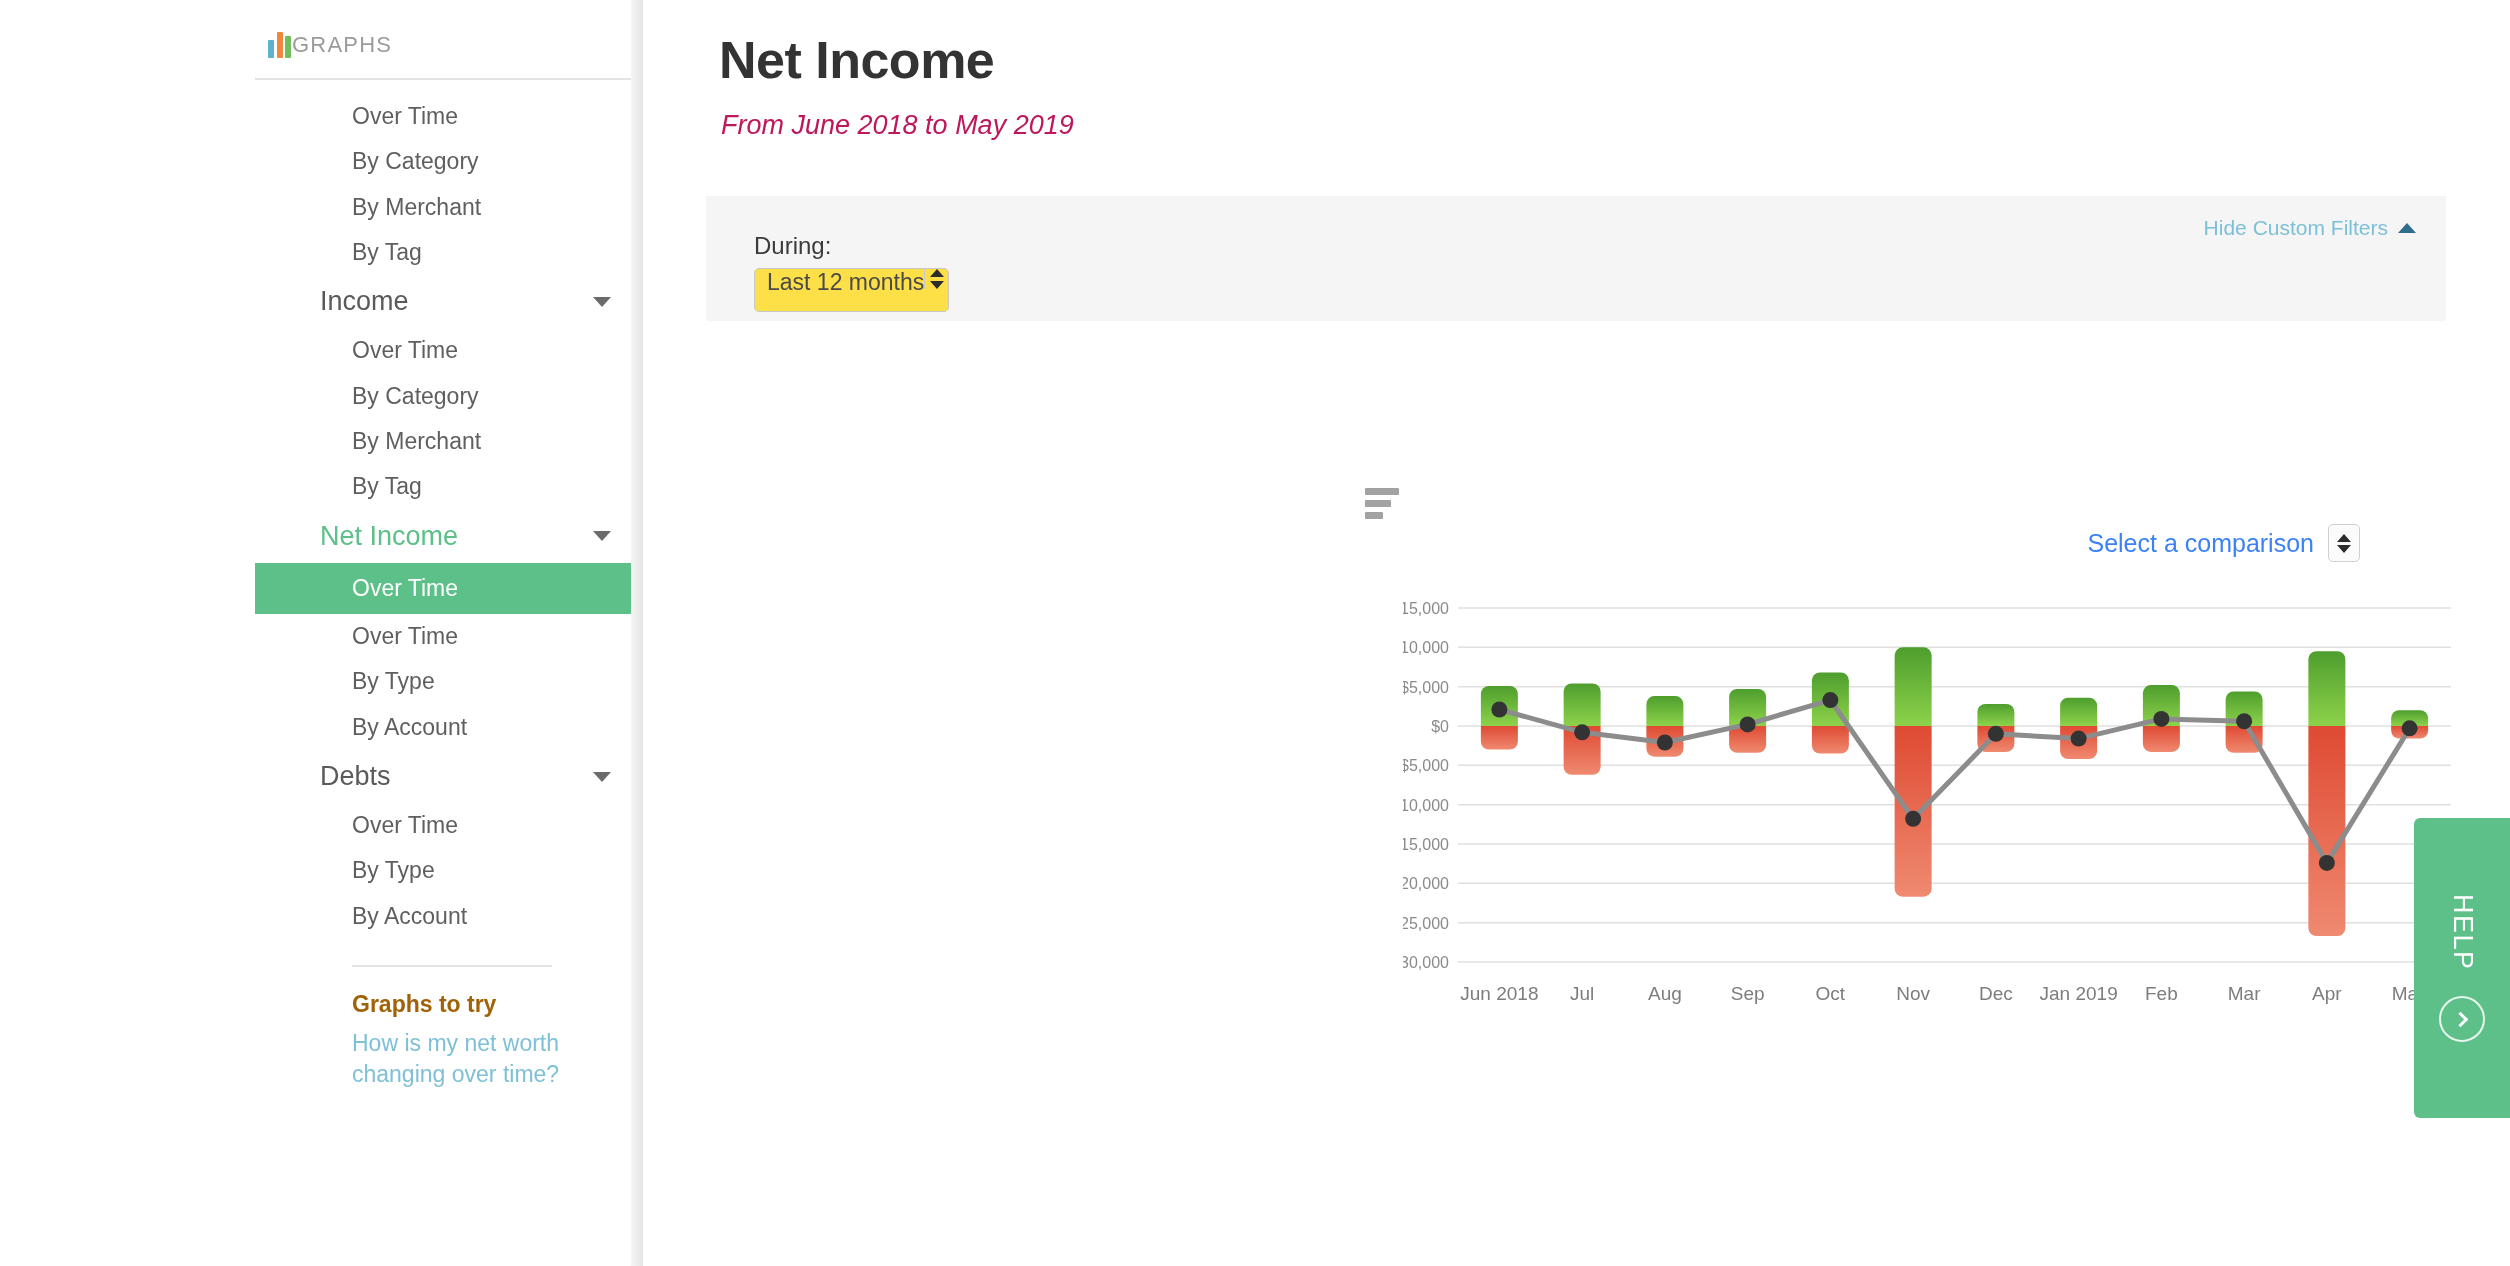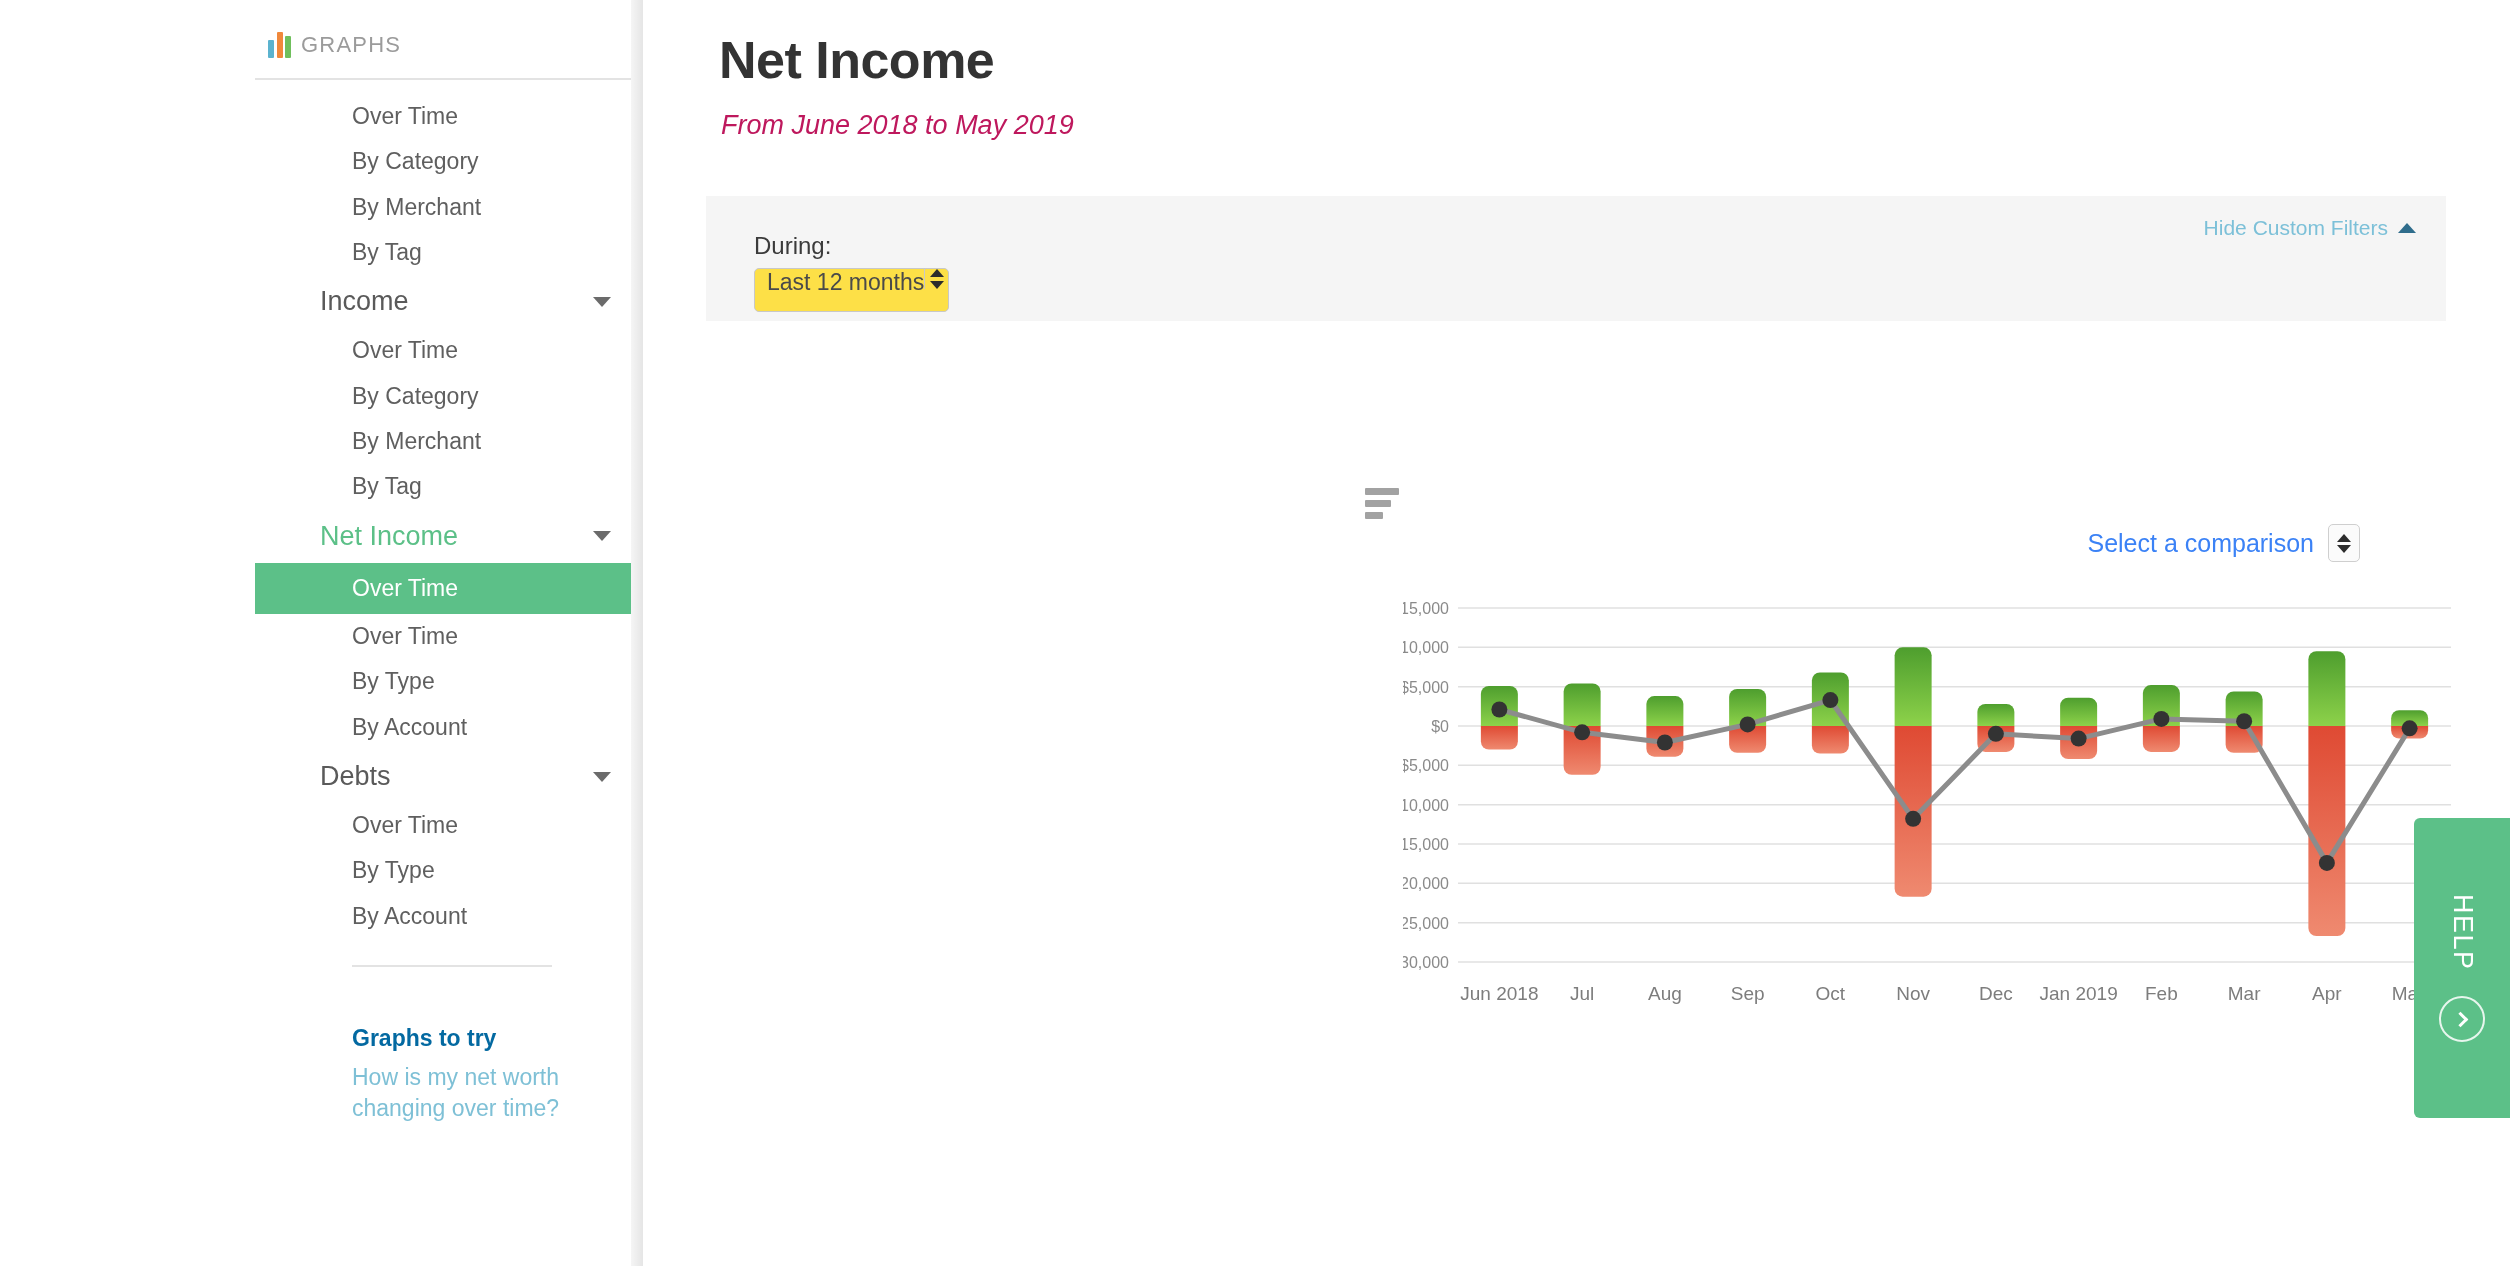--- a/index.html
+++ b/index.html
@@ -21,7 +21,7 @@
     background: linear-gradient(to right, rgba(0,0,0,0.04), rgba(0,0,0,0.10));
   }
   .graphs-header {
-    display: flex; align-items: center; gap: 10px;
+    display: flex; align-items: center; gap: 1px;
     padding: 32px 0 20px 0; margin-left: 0px;
     border-bottom: 2px solid #e3e3e3;
     width: 376px;

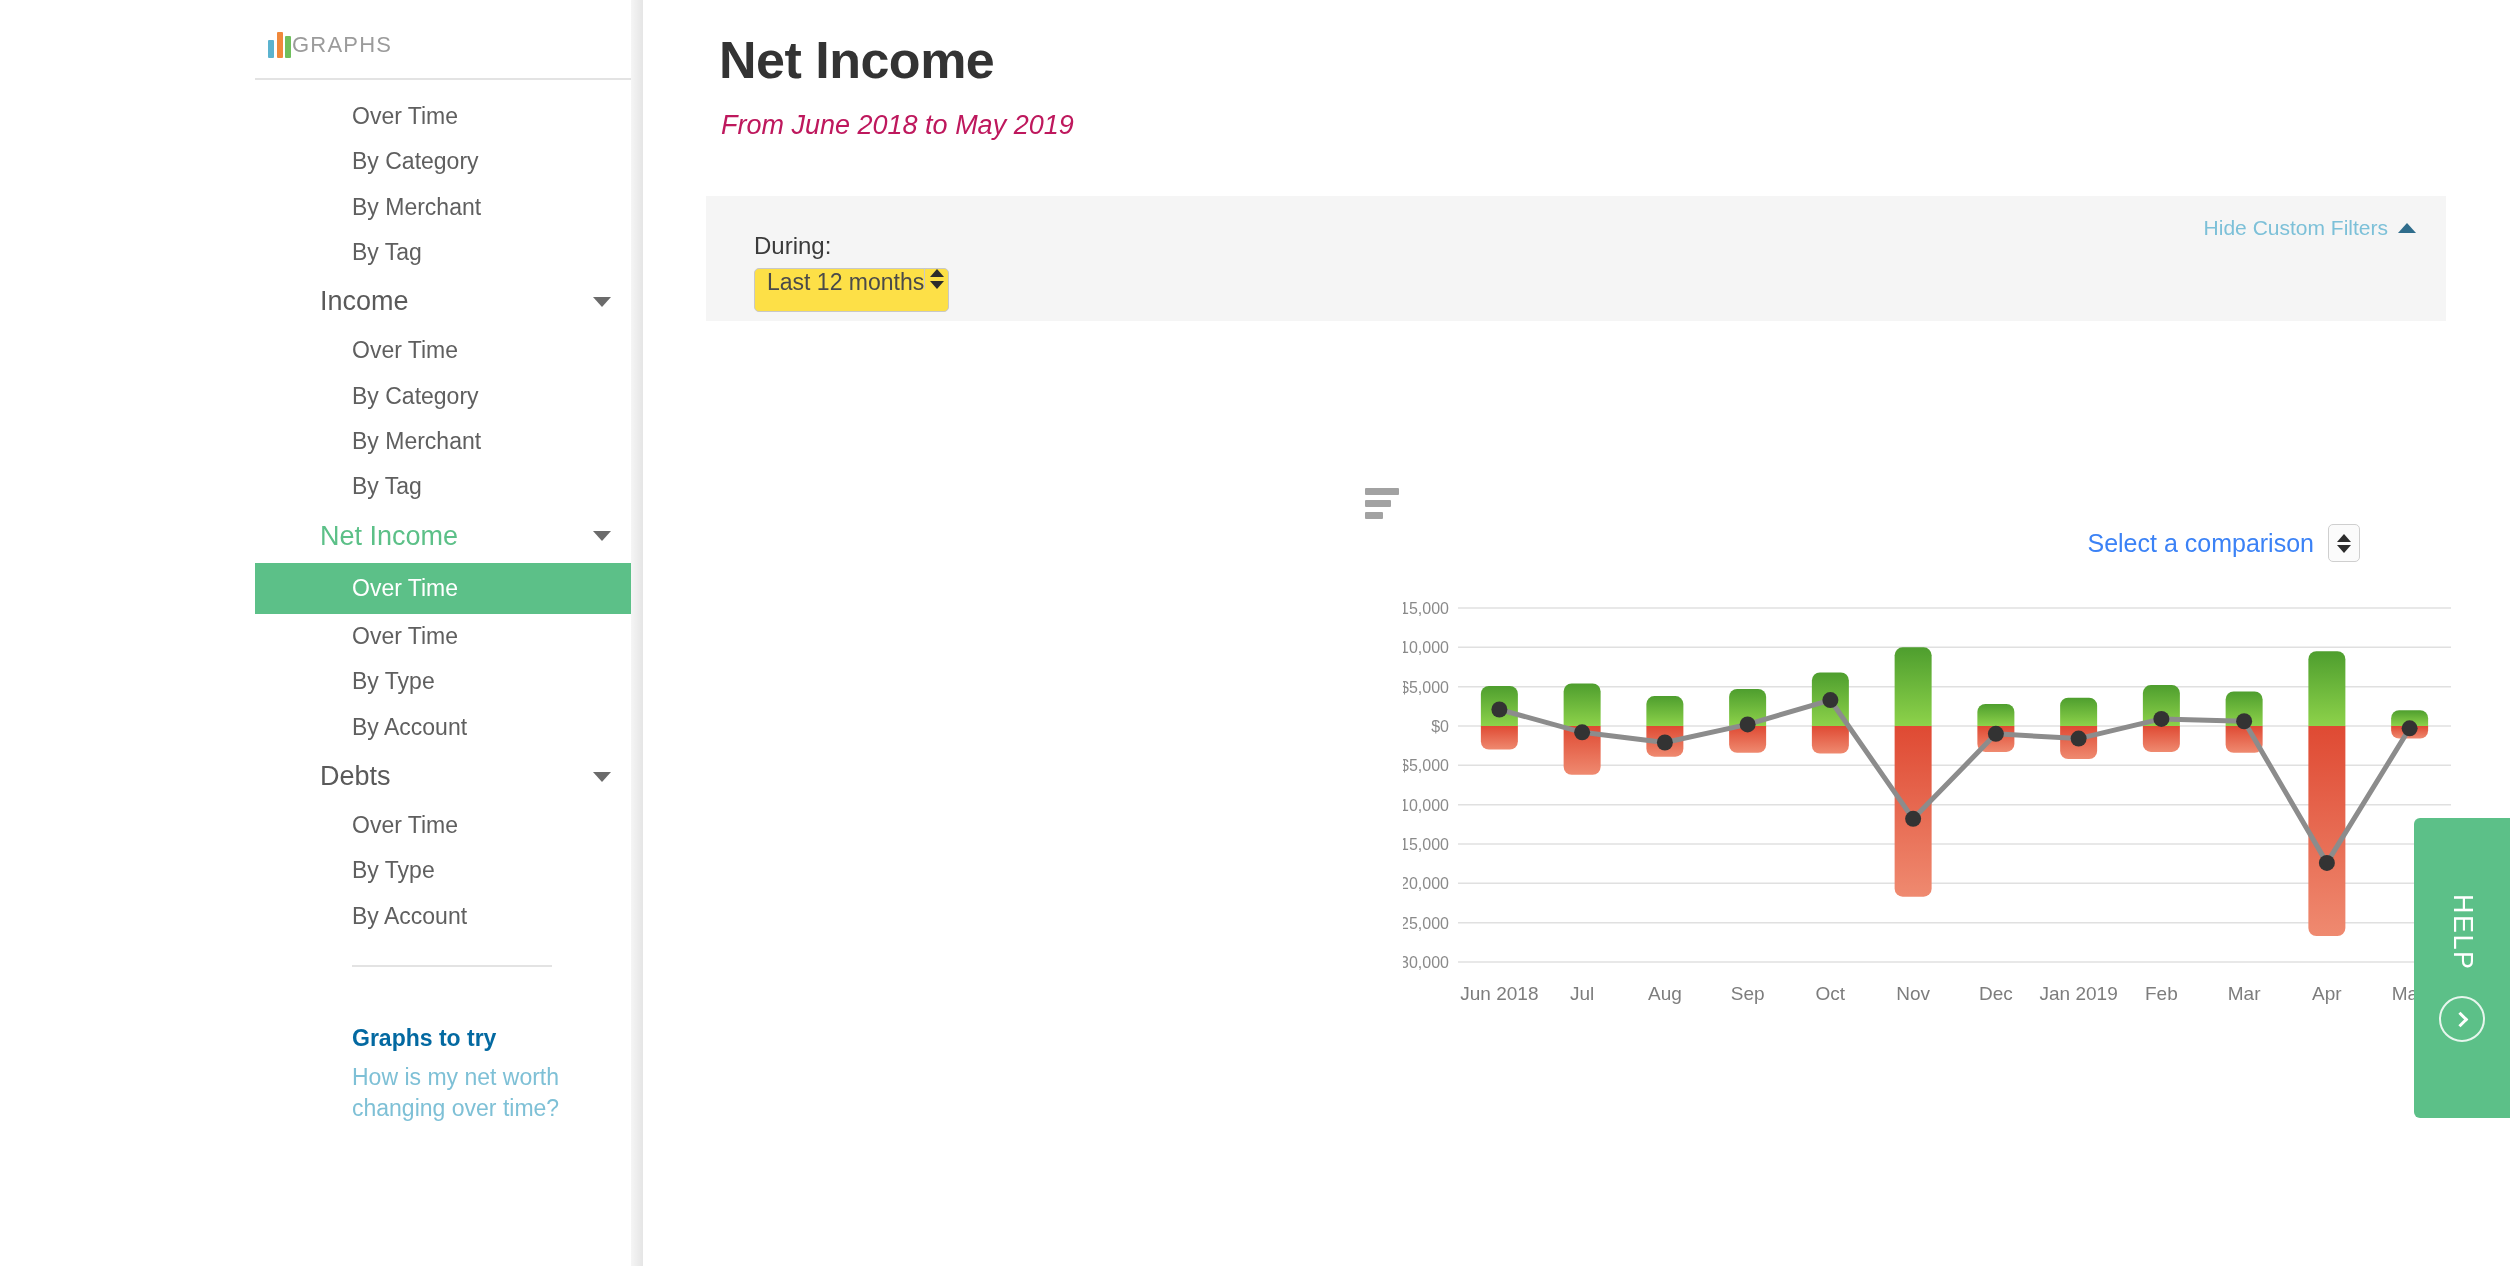--- a/index.html
+++ b/index.html
@@ -69,7 +69,7 @@
   .graphs-try {
     padding: 24px 0 0 97px; width: 330px;
   }
-  .graphs-try-title { font-size: 23px; color:#0369a1; font-weight:bold;margin-top:34px; }
+  .graphs-try-title { font-size: 23px; color:#a16207; font-weight:bold; }
   .graphs-try-link {
     display:block; margin-top: 10px; font-size: 23px; color:#7ec0d6;
     line-height: 1.33; cursor:pointer; max-width: 210px;

